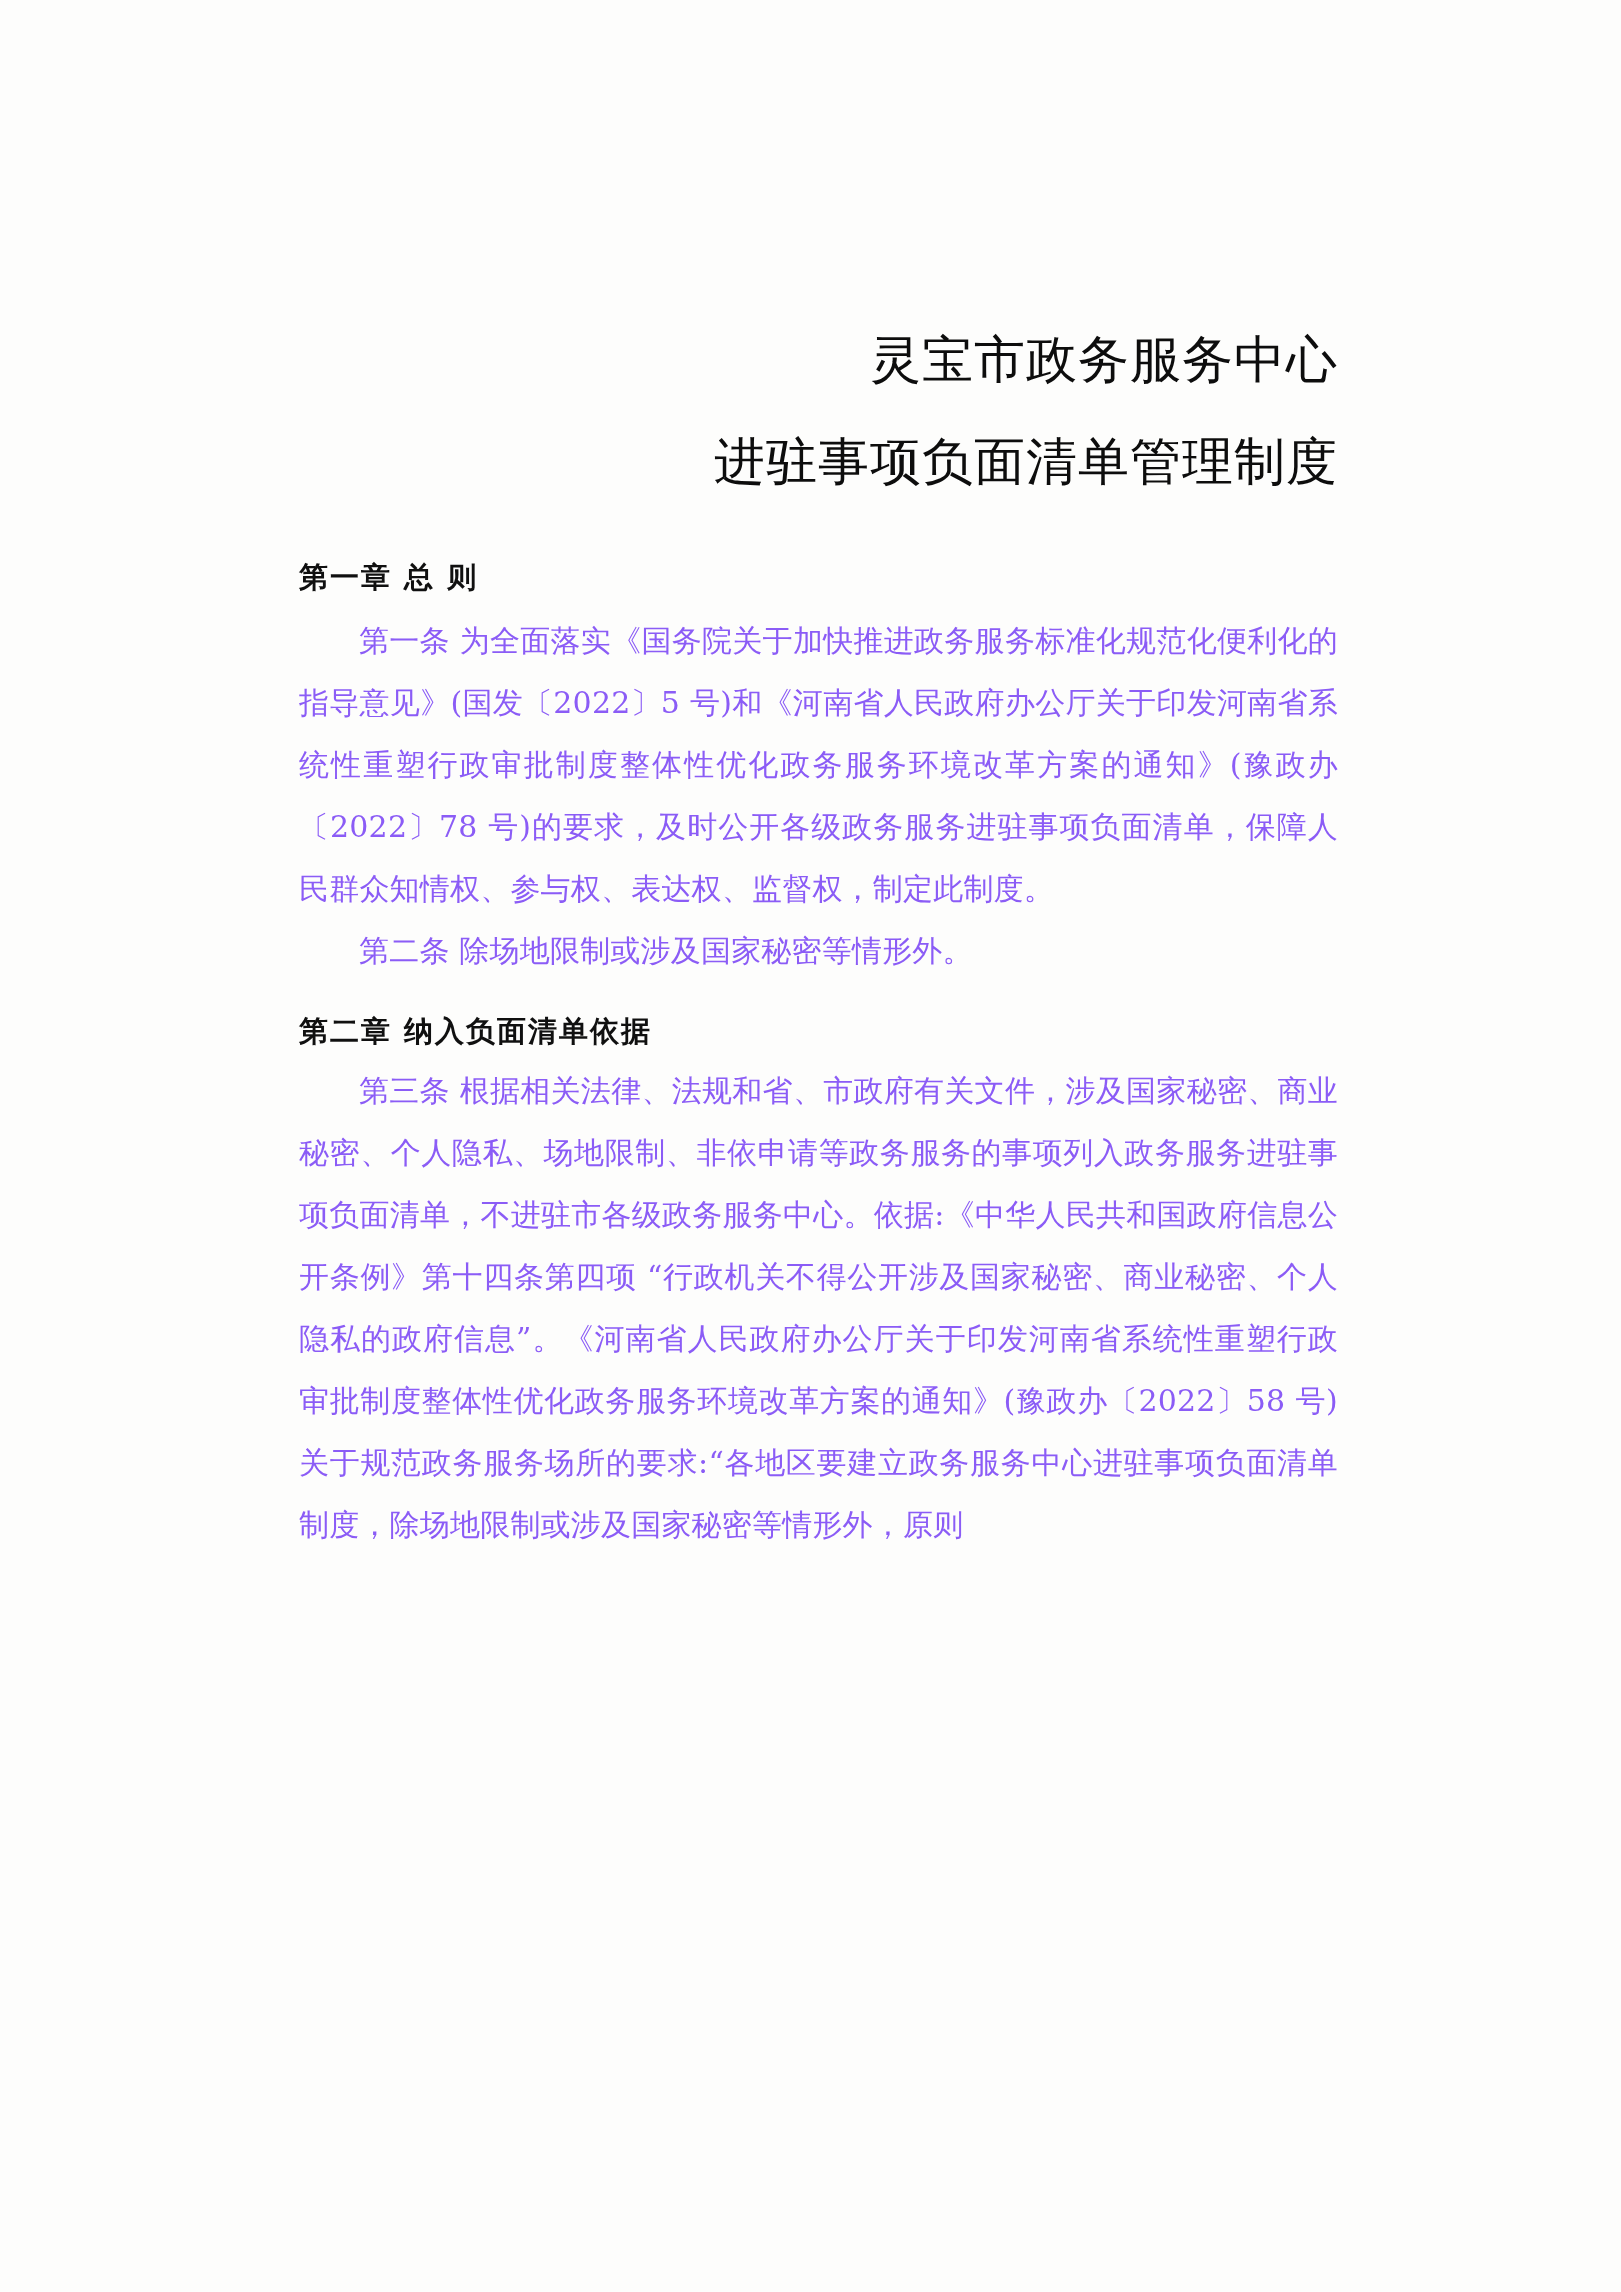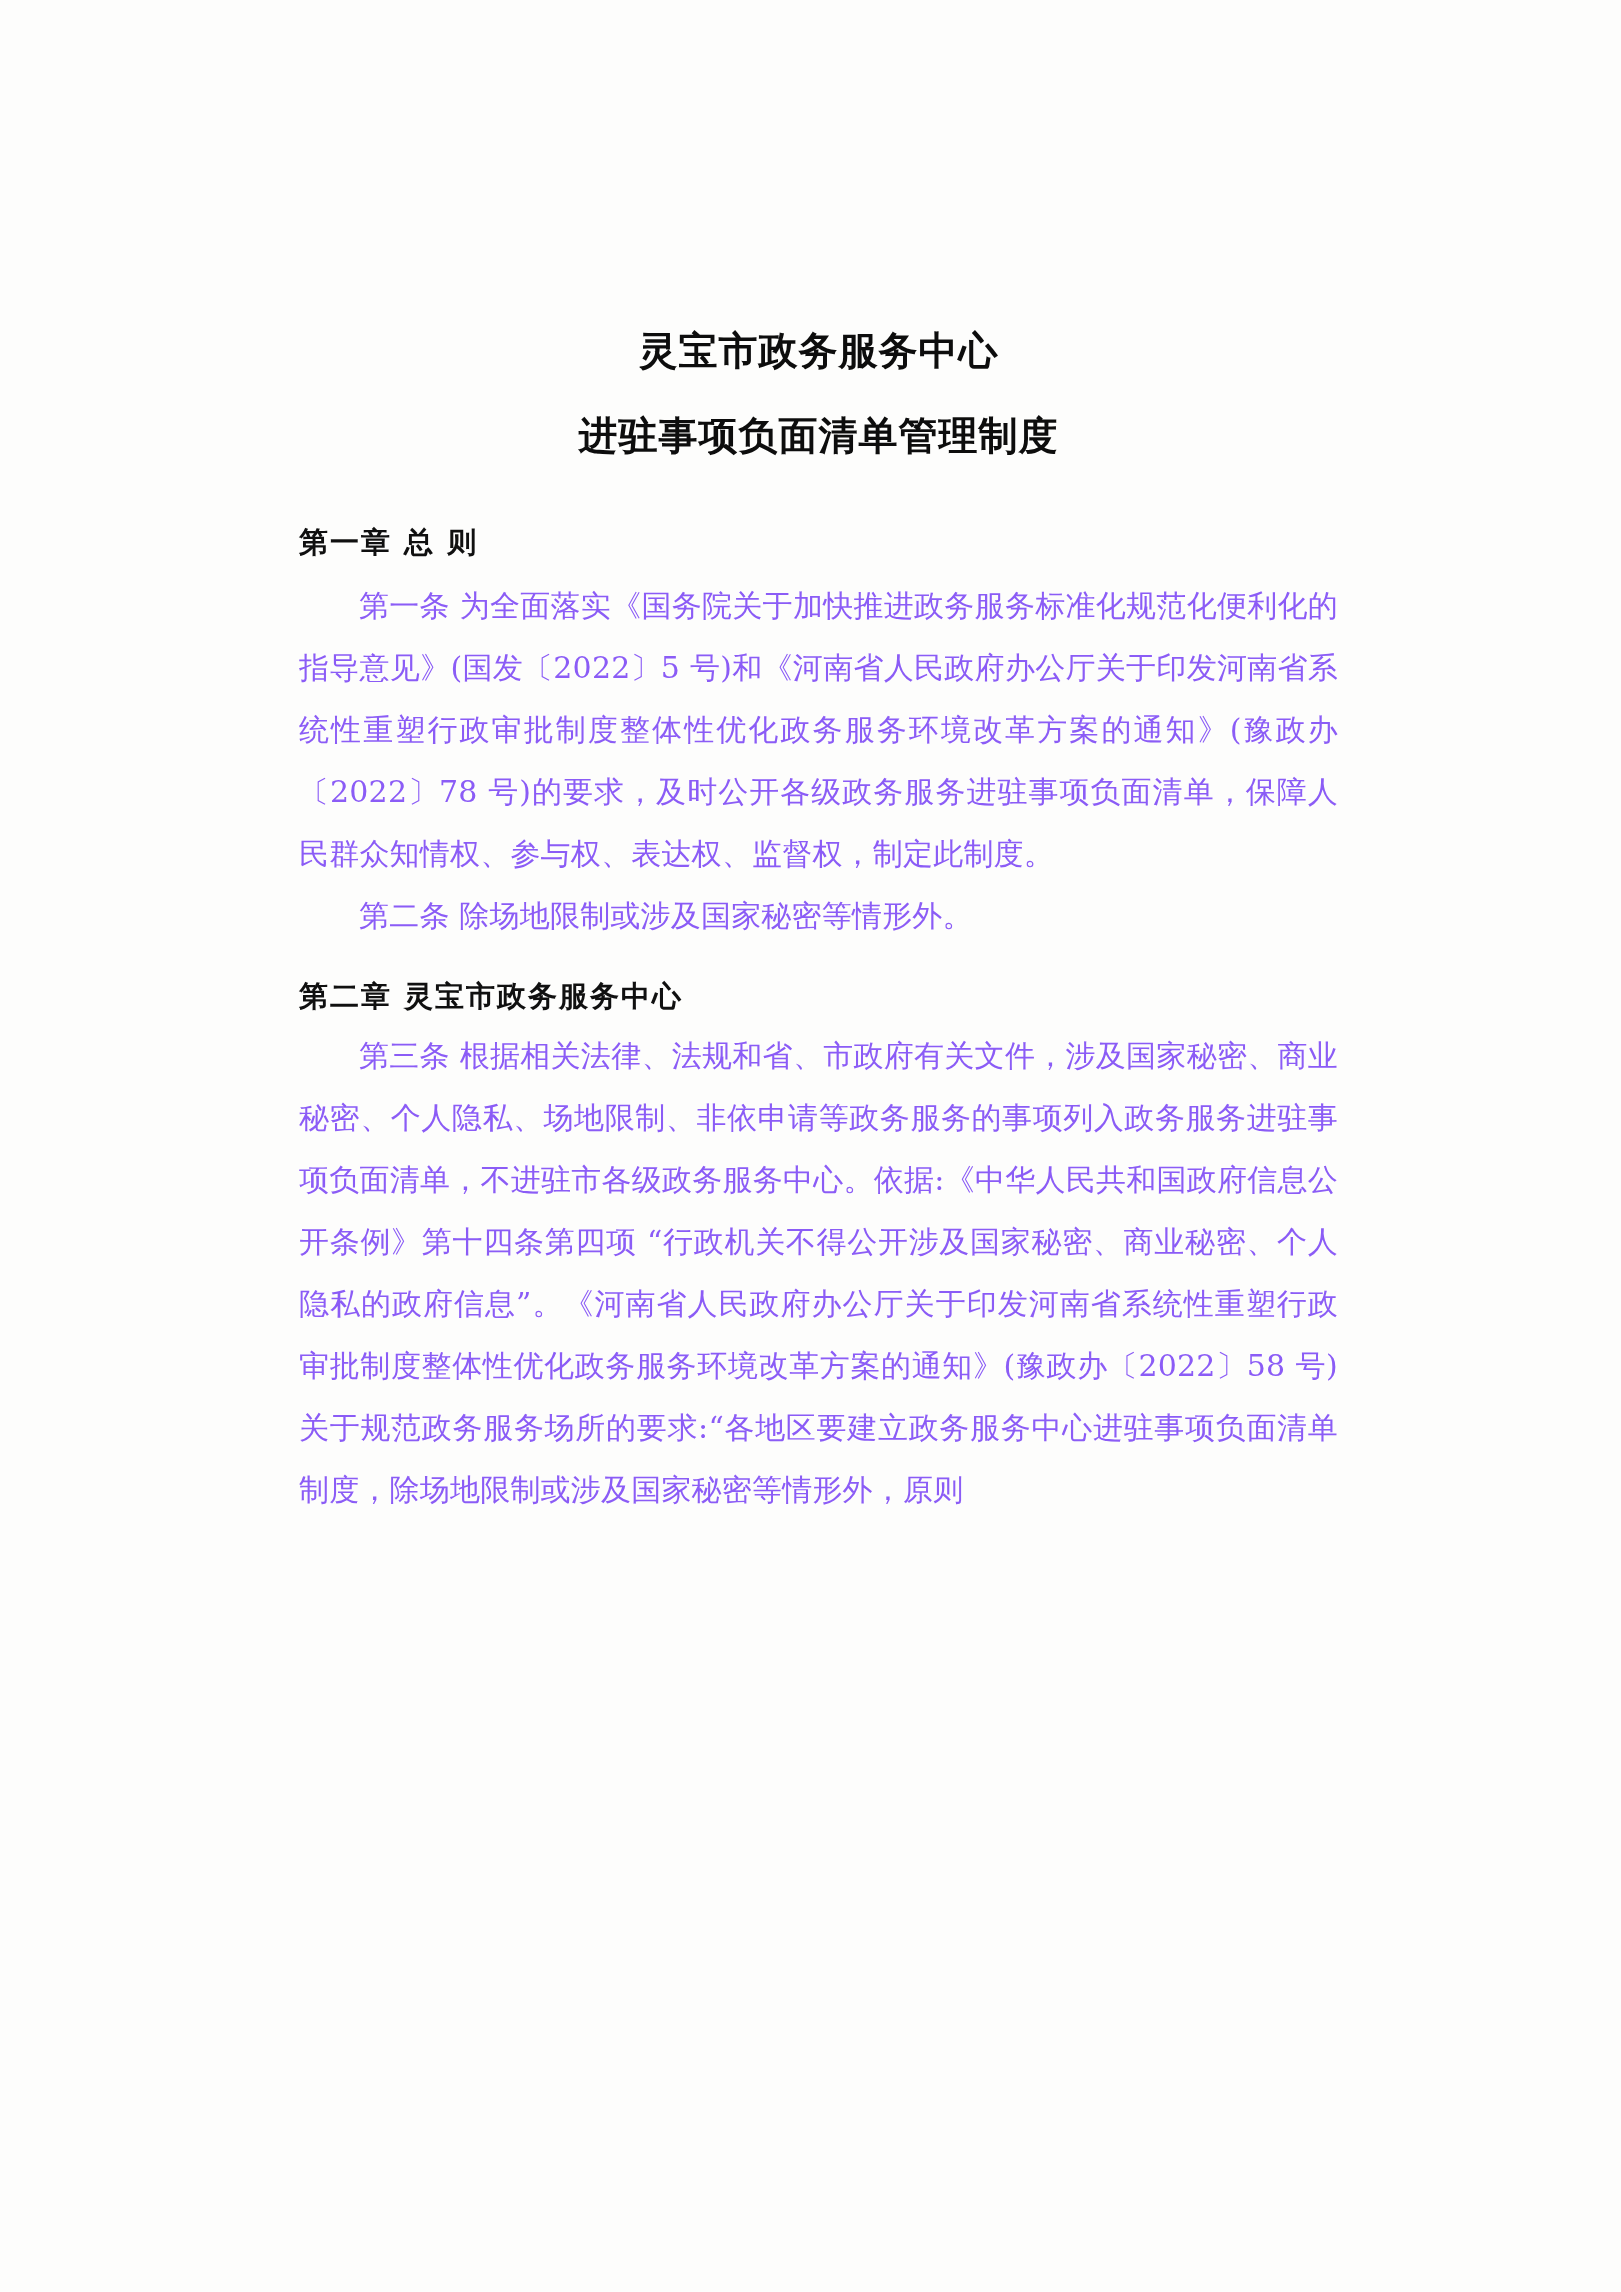--- a/index.html
+++ b/index.html
@@ -30,10 +30,10 @@
     width: 1039px;
   }
   .doc-title {
-    text-align: center;
+    text-align: right;
     font-family: "DejaVu Sans", "Liberation Sans", sans-serif;
-    font-weight: 700;
-    font-size: 39px;
+    font-weight: 400;
+    font-size: 51px;
     line-height: 1.45;
     letter-spacing: 1px;
     color: #0d0d0d;

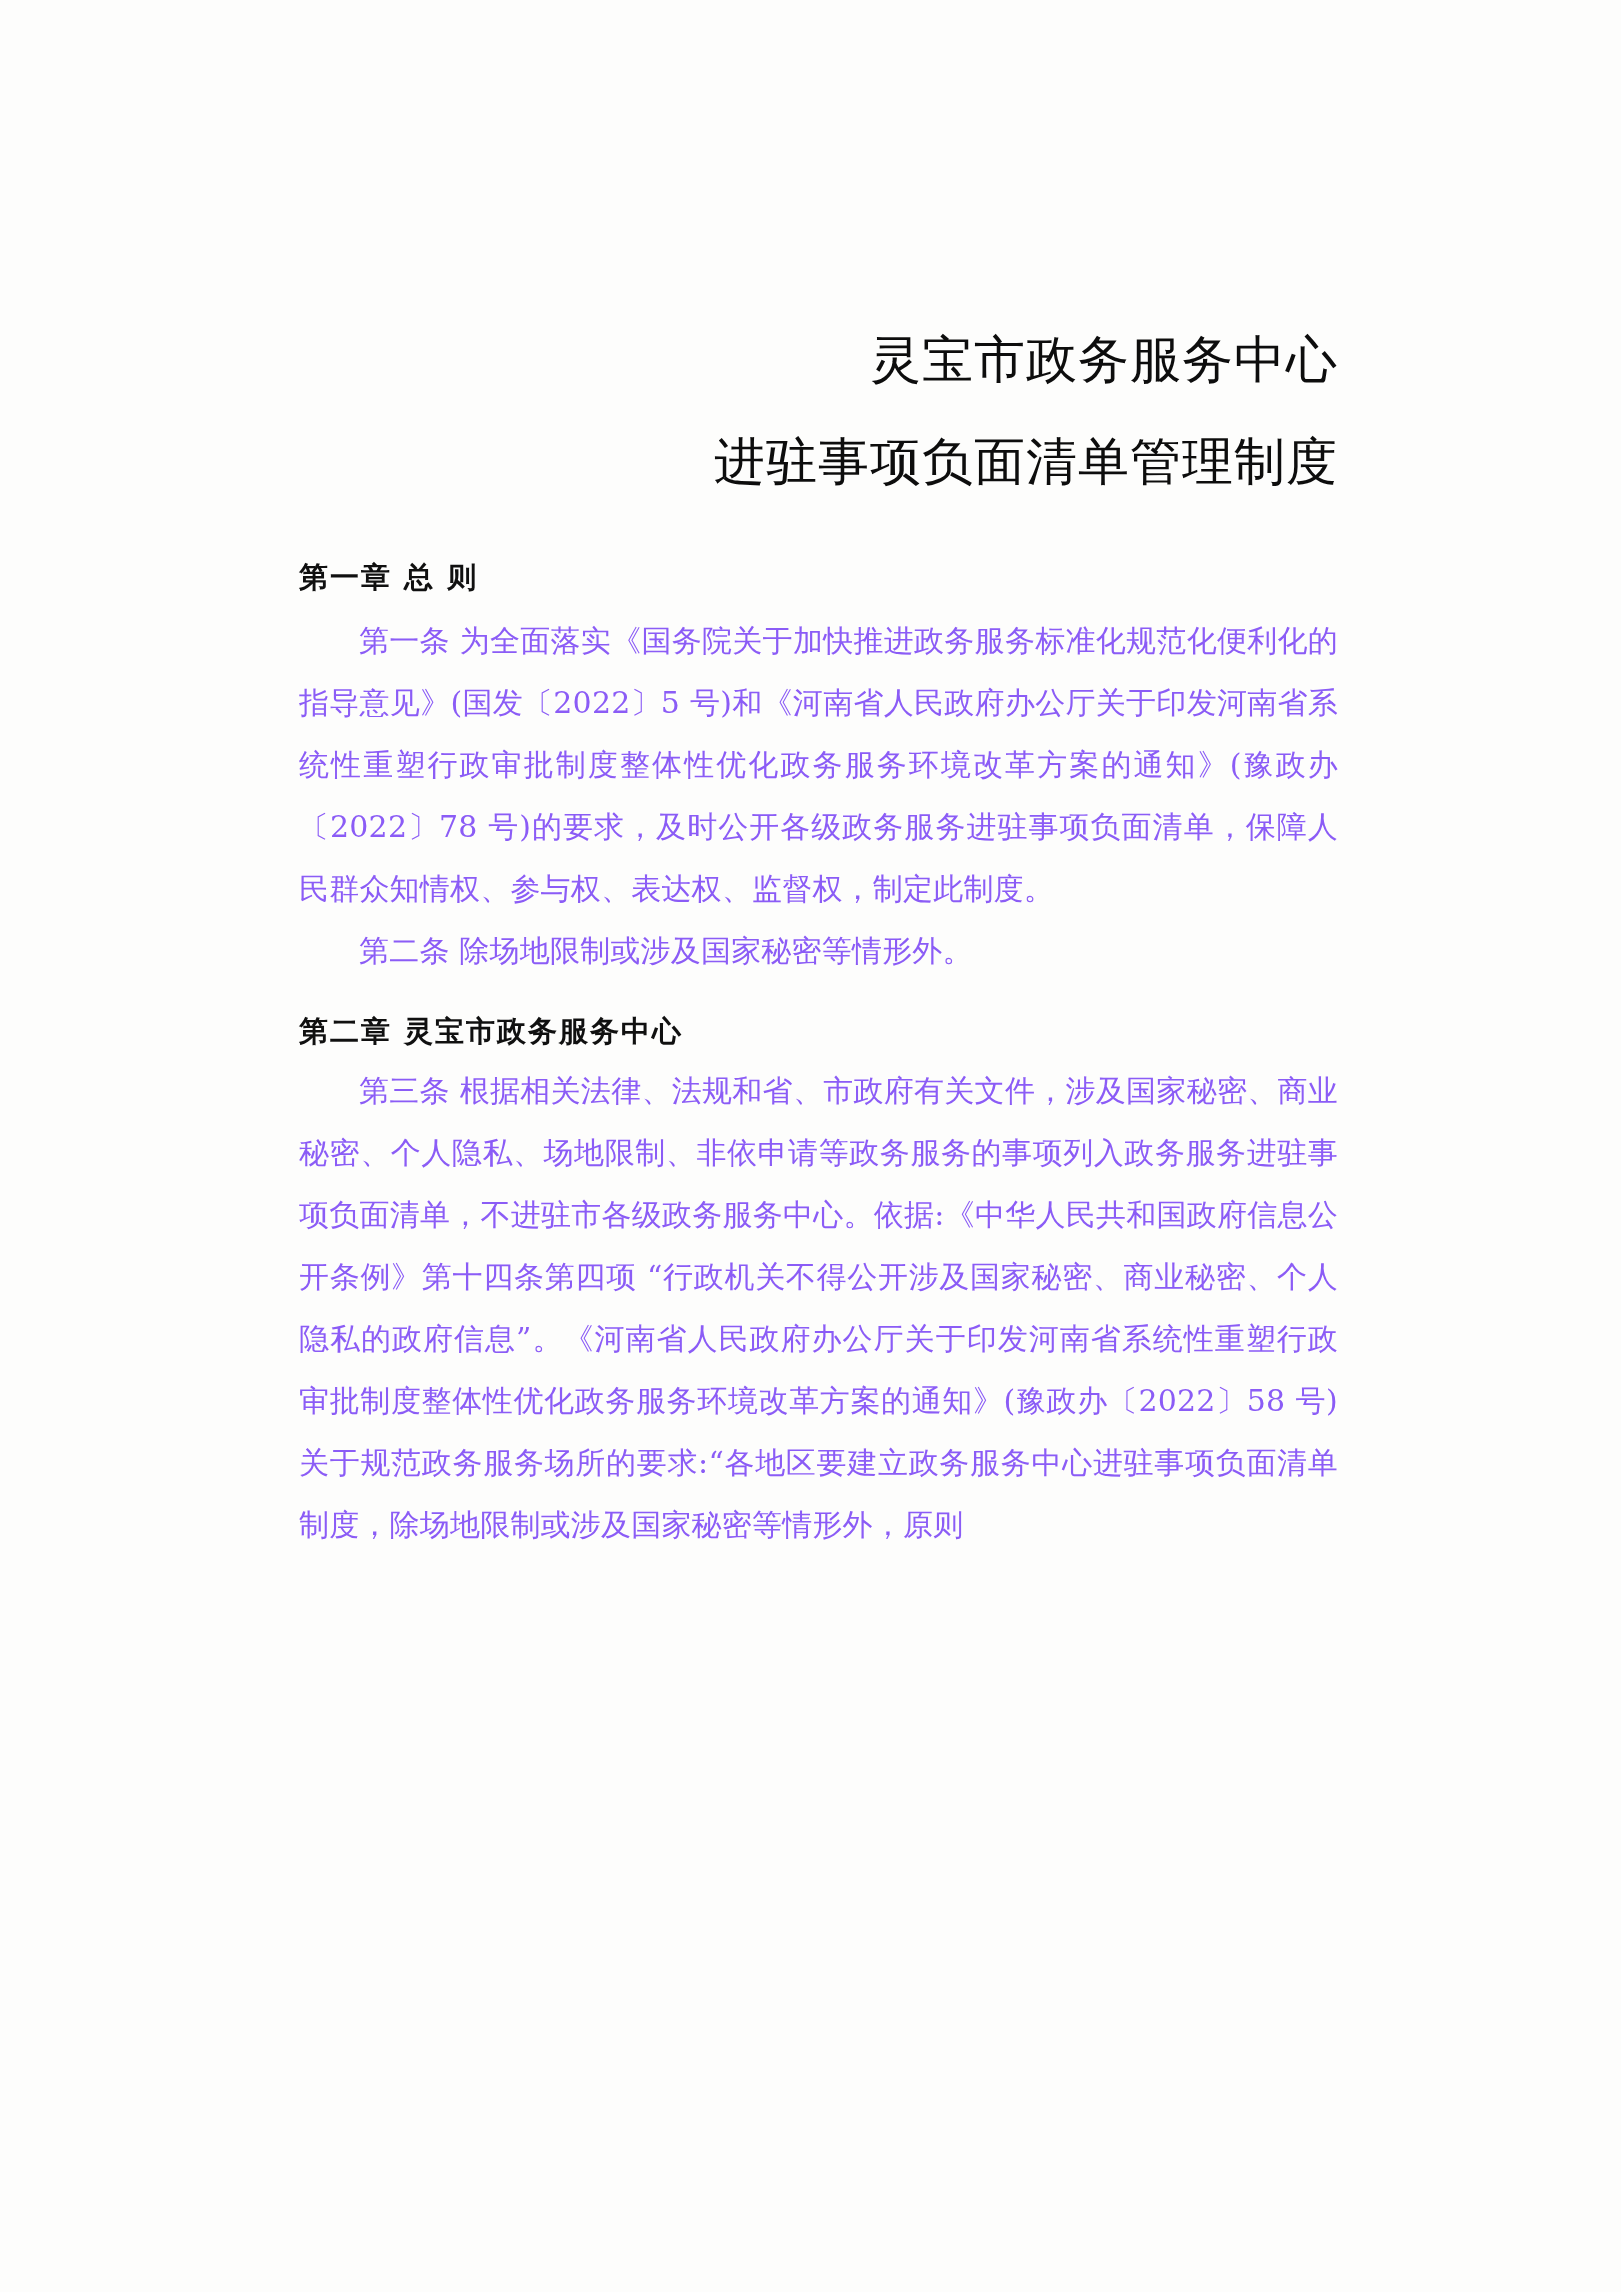--- a/index.html
+++ b/index.html
@@ -85,7 +85,7 @@
 
     <p class="para">第二条 除场地限制或涉及国家秘密等情形外。</p>
 
-    <div class="chapter tight">第二章 灵宝市政务服务中心</div>
+    <div class="chapter tight">第二章 纳入负面清单依据</div>
 
     <p class="para">第三条 根据相关法律、法规和省、市政府有关文件，涉及国家秘密、商业秘密、个人隐私、场地限制、非依申请等政务服务的事项列入政务服务进驻事项负面清单，不进驻市各级政务服务中心。依据:《中华人民共和国政府信息公开条例》第十四条第四项 “行政机关不得公开涉及国家秘密、商业秘密、个人隐私的政府信息”。《河南省人民政府办公厅关于印发河南省系统性重塑行政审批制度整体性优化政务服务环境改革方案的通知》(豫政办〔2022〕58 号)关于规范政务服务场所的要求:“各地区要建立政务服务中心进驻事项负面清单制度，除场地限制或涉及国家秘密等情形外，原则</p>
 

